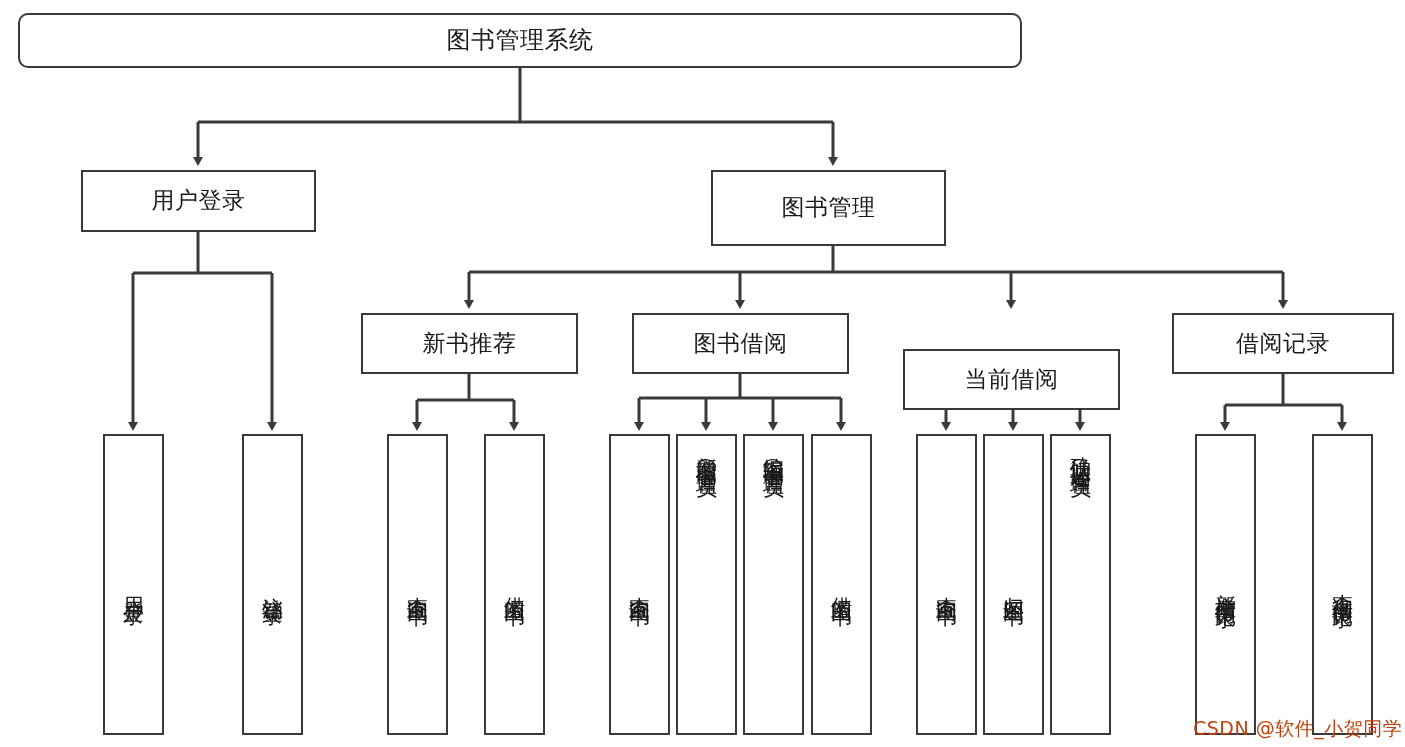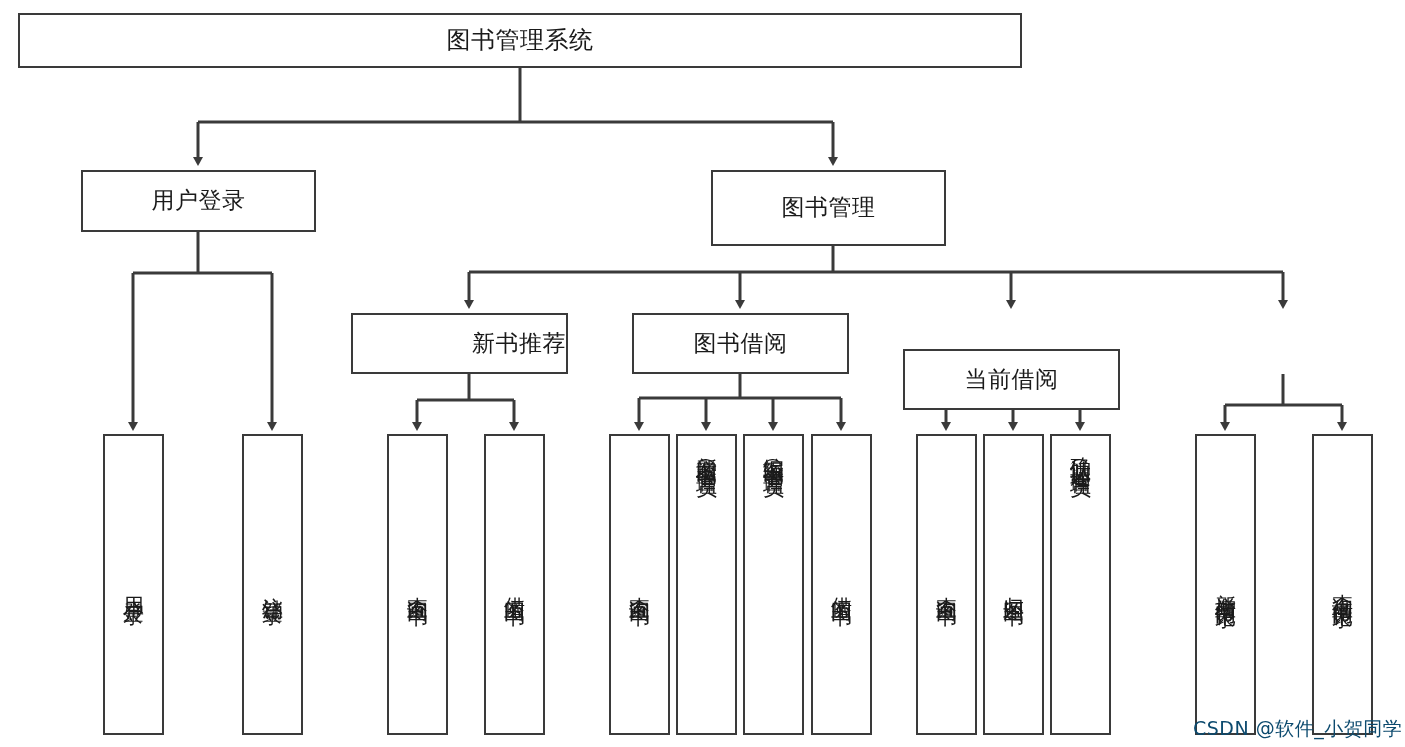--- a/index.html
+++ b/index.html
@@ -135,7 +135,7 @@
     </g>
   </svg>
 
-  <div class="node horiz root" style="left:18px; top:13px; width:1004px; height:55px;">
+  <div class="node horiz root" style="left:18px; top:13px; width:1004px; height:55px;border-radius:10px;">
     <span class="label">图书管理系统</span>
   </div>
 

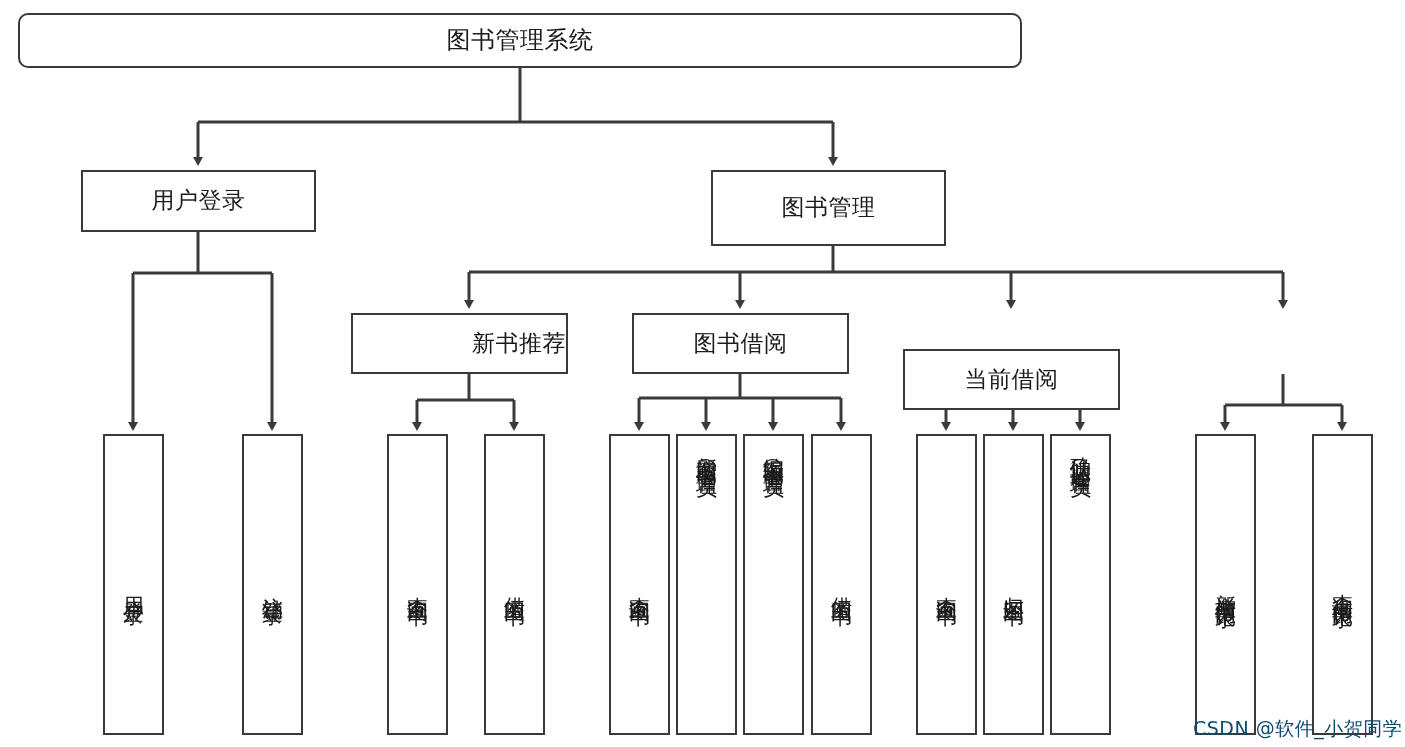--- a/index.html
+++ b/index.html
@@ -146,7 +146,7 @@
     <span class="label">图书管理</span>
   </div>
 
-  <div class="node horiz" style="left:351px; top:313px; width:217px; height:61px;justify-content:flex-end;">
+  <div class="node horiz" style="left:361px; top:313px; width:217px; height:61px;">
     <span class="label">新书推荐</span>
   </div>
   <div class="node horiz" style="left:632px; top:313px; width:217px; height:61px;">

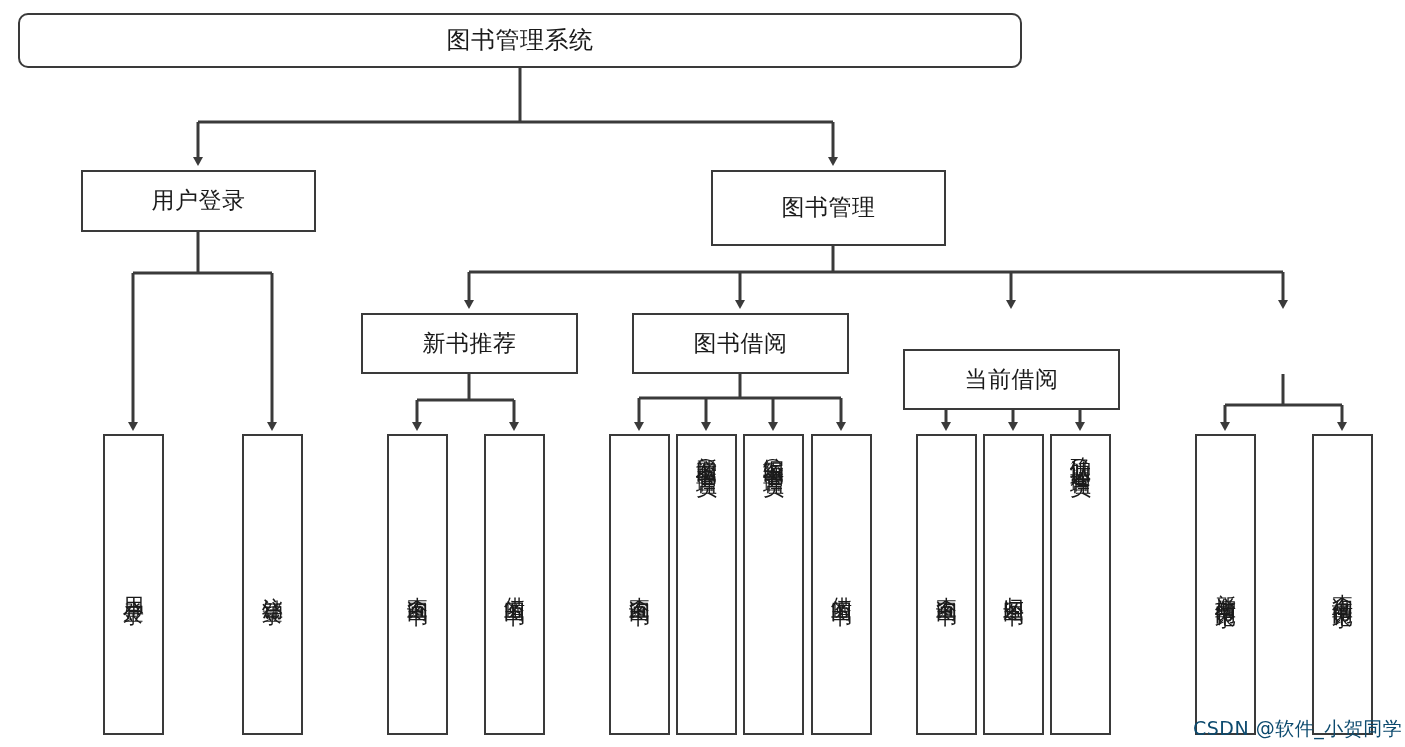--- a/index.html
+++ b/index.html
@@ -155,6 +155,9 @@
   <div class="node horiz" style="left:903px; top:313px; width:217px; height:61px;margin-top:36px;">
     <span class="label">当前借阅</span>
   </div>
+  <div class="node horiz" style="left:1172px; top:313px; width:222px; height:61px;">
+    <span class="label">借阅记录</span>
+  </div>
 
   <div class="node vert mid" style="left:103px; top:434px; width:61px; height:301px;">
     <span class="label">用户登录</span>

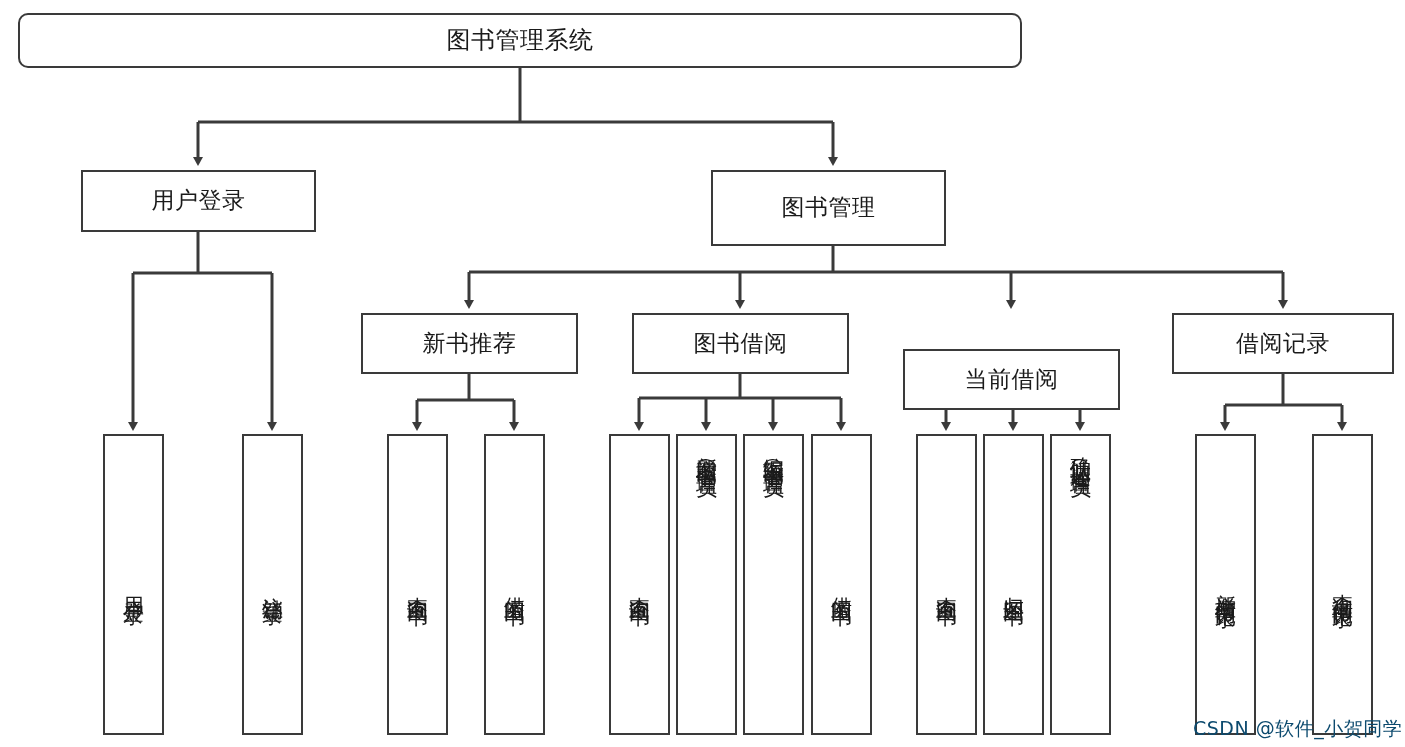--- a/index.html
+++ b/index.html
@@ -74,7 +74,7 @@
   .watermark {
     position: absolute;
     font-size: 19px;
-    color: #0c4a6e;
+    color: #c2410c;
     white-space: nowrap;
     z-index: 5;
     letter-spacing: 0.5px;

